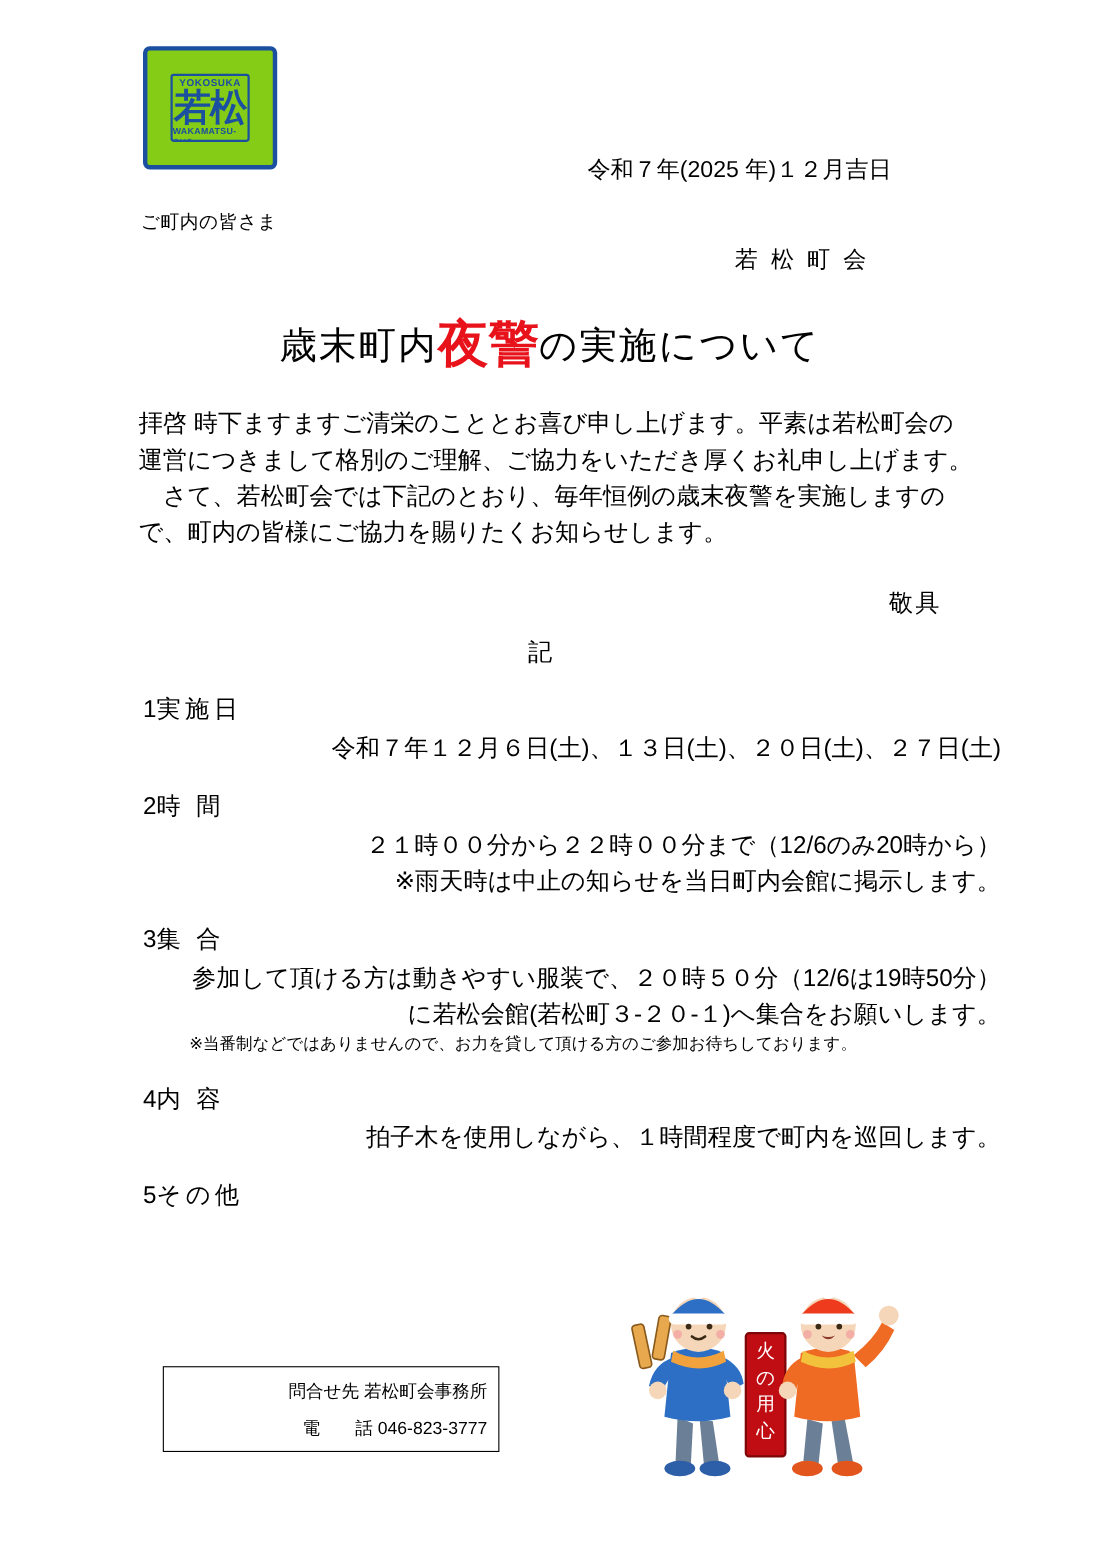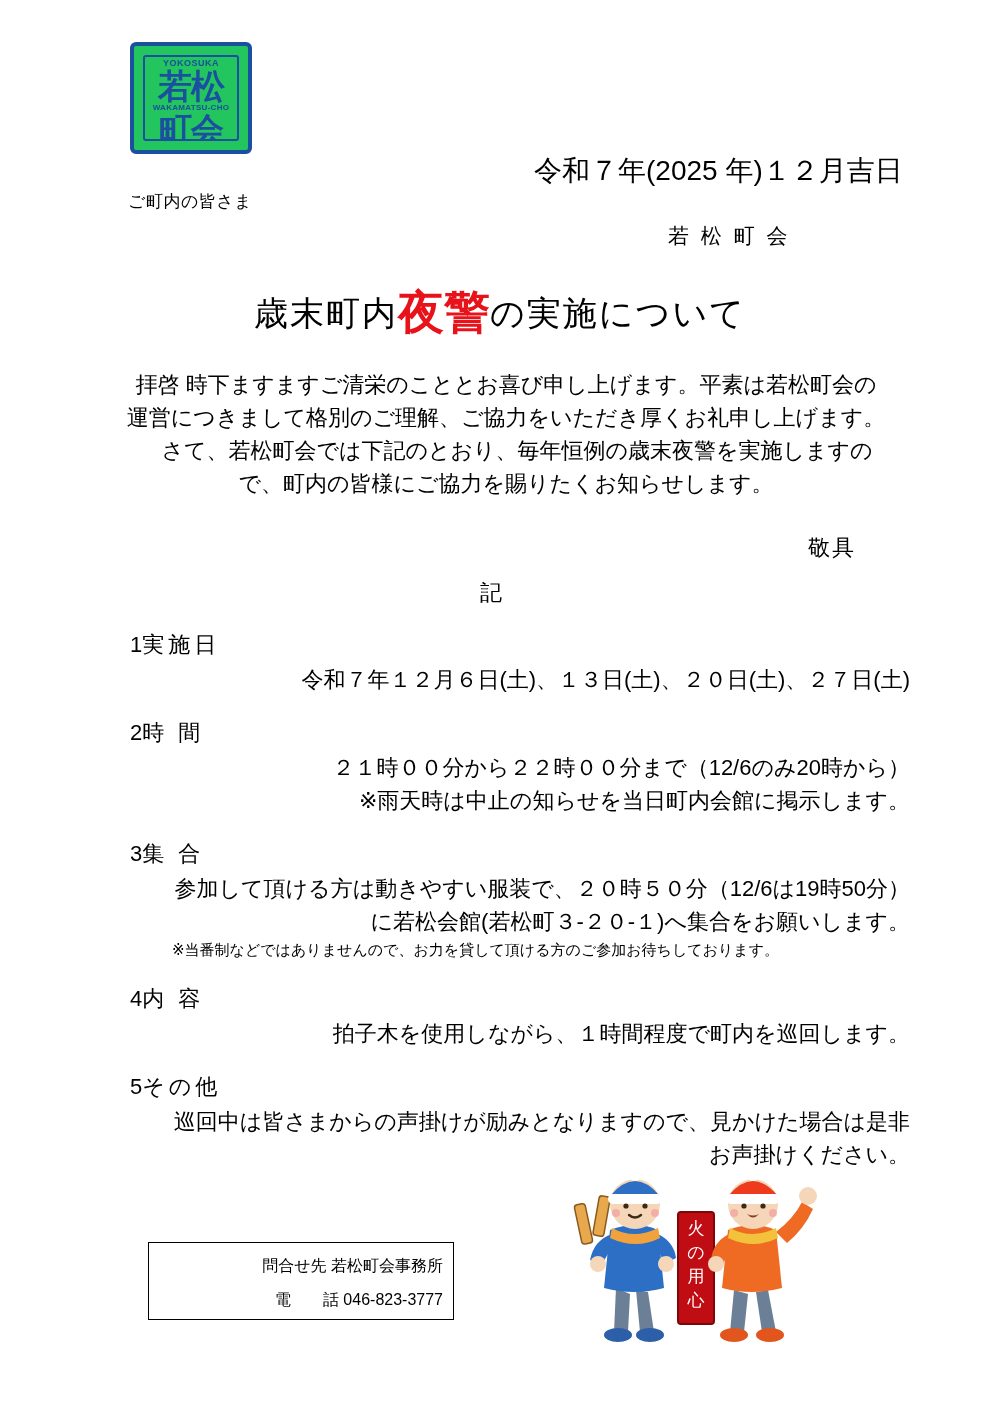--- a/index.html
+++ b/index.html
@@ -29,8 +29,8 @@
     border: 4px solid #1b4fa0;
     border-radius: 6px;
     box-sizing: border-box;
-    background: #22c55e;
-    padding: 9px;
+    background: #84cc16;
+    padding: 21px;
   }
   .logo-inner {
     width: 100%;

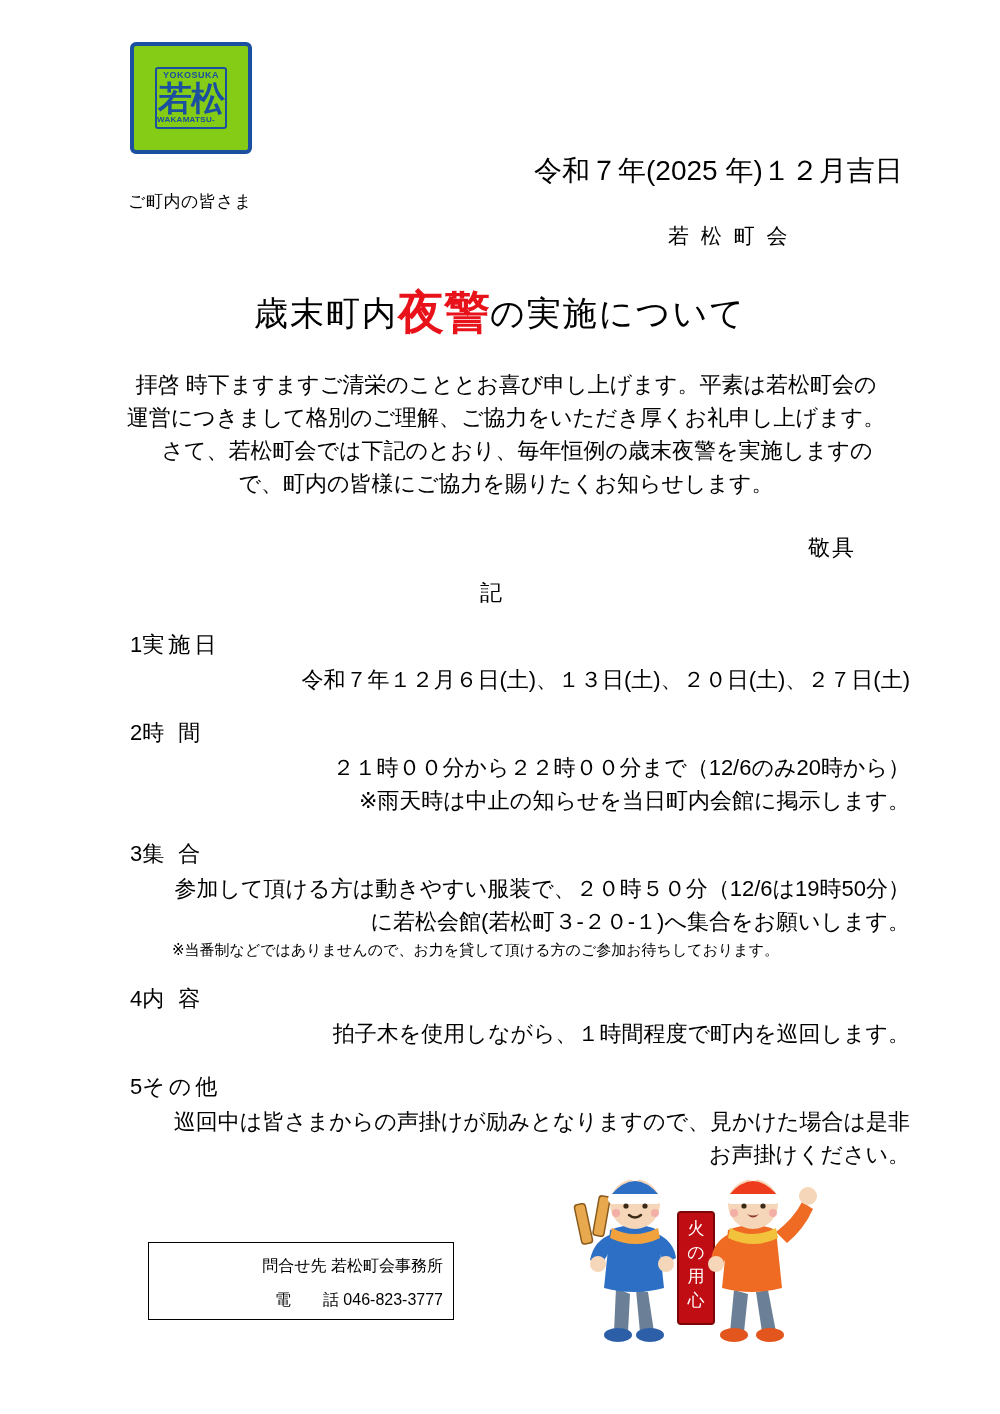--- a/index.html
+++ b/index.html
@@ -78,8 +78,8 @@
   .date-line {
     position: absolute;
     left: 534px;
-    top: 152px;
-    font-size: 28px;
+    top: 140px;
+    font-size: 21px;
     white-space: nowrap;
   }
   .addressee {

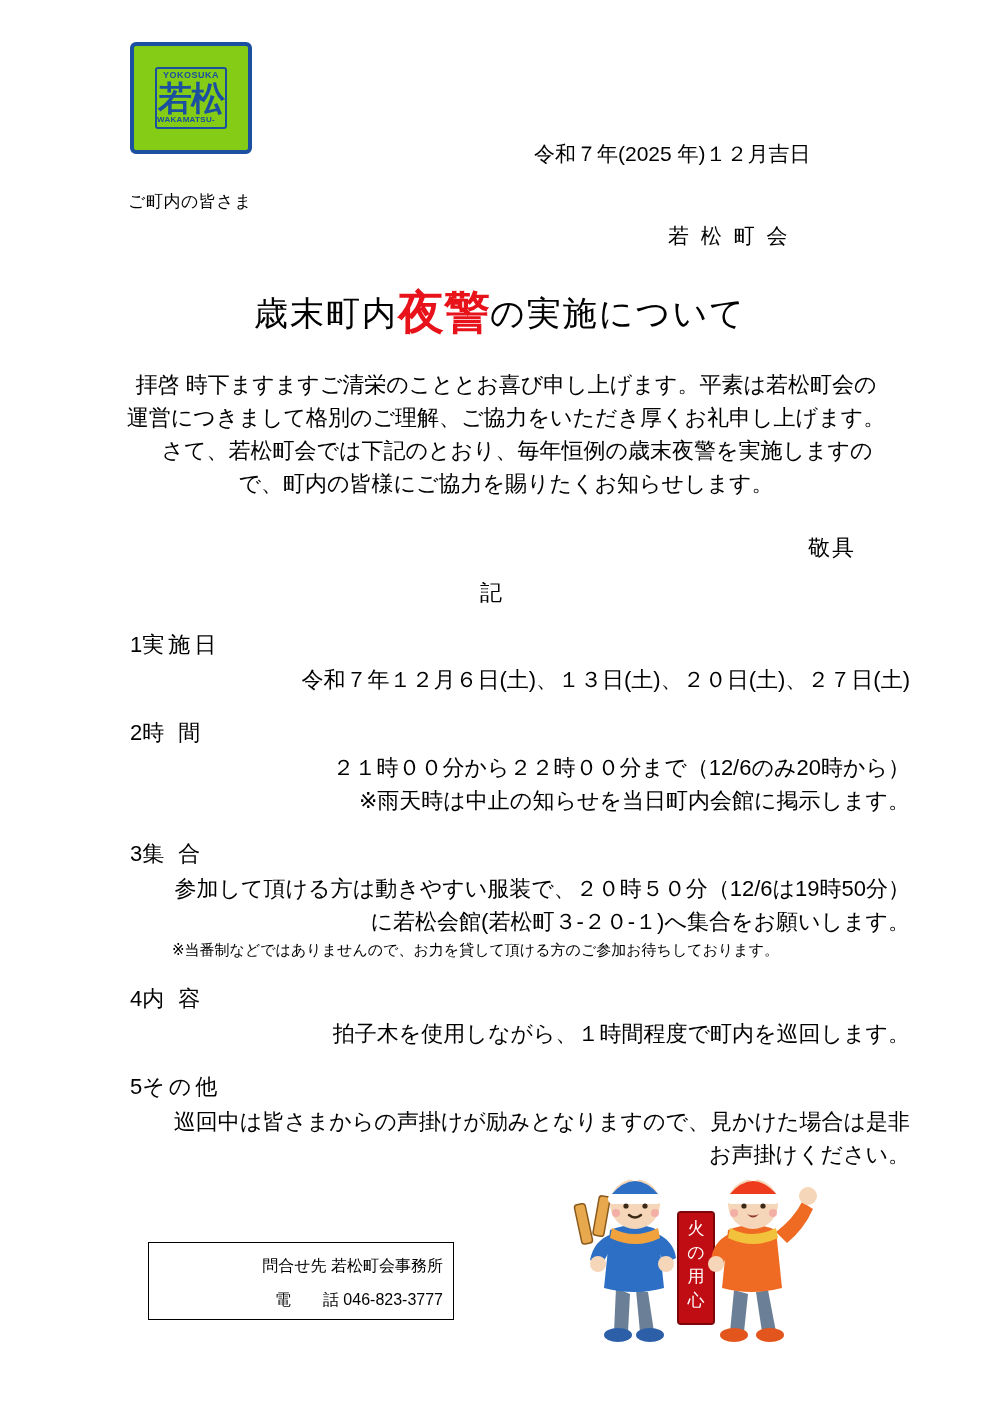--- a/index.html
+++ b/index.html
@@ -127,7 +127,6 @@
   }
   .body-block p {
     margin: 0;
-    text-align: center;
   }
   .body-block p.indent {
     text-indent: 22px;

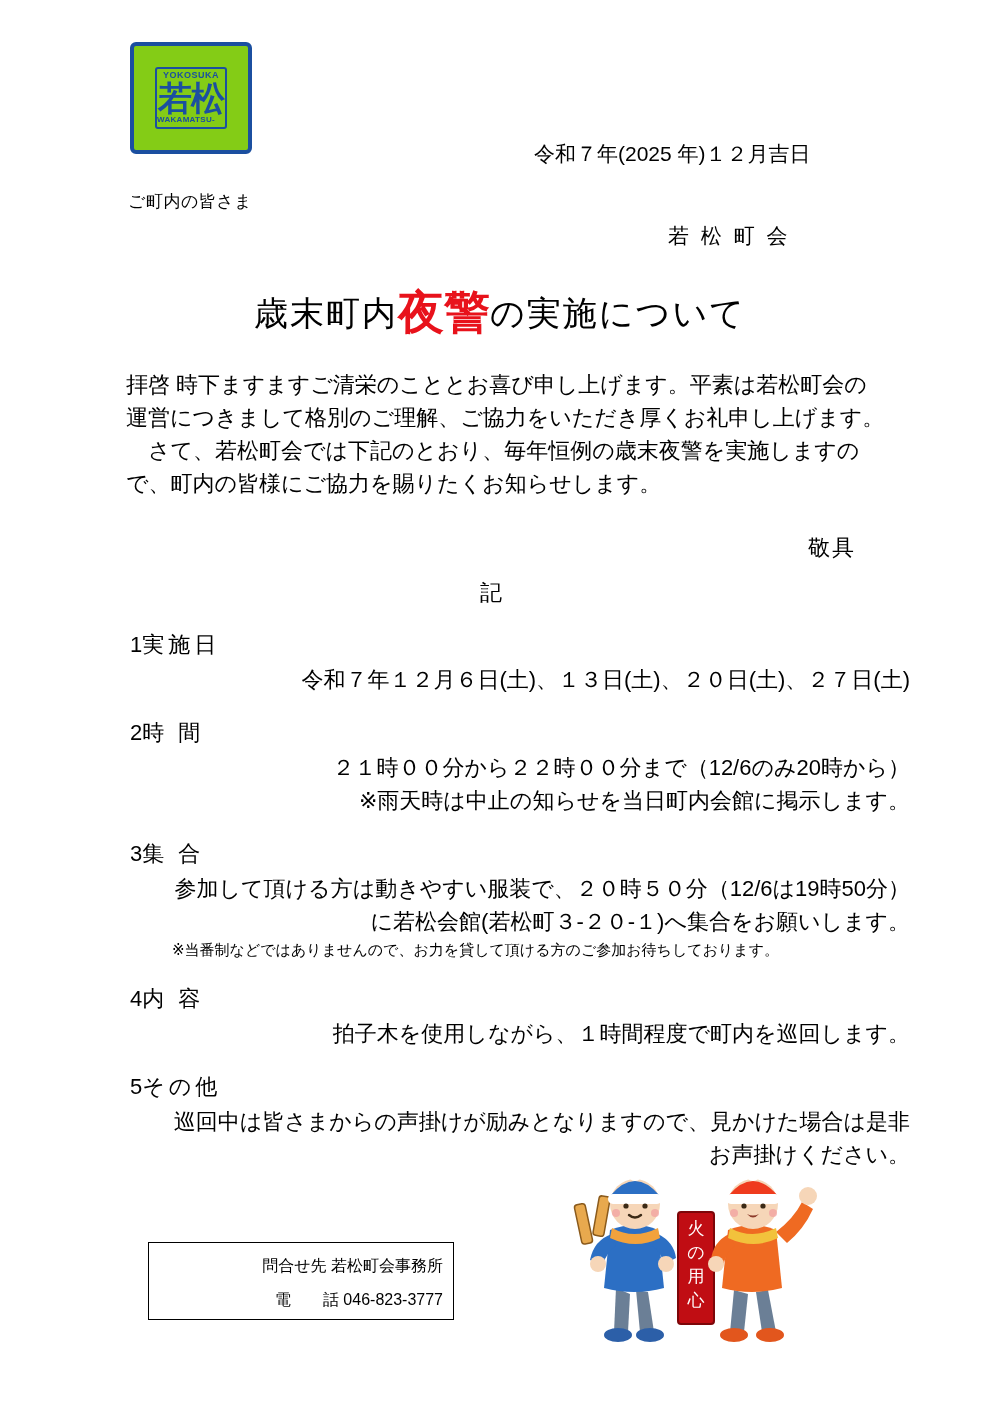--- a/index.html
+++ b/index.html
@@ -270,7 +270,6 @@
       <div class="item-head">
         <span>5</span><span class="lbl">その他</span>
       </div>
-      <div class="item-body">巡回中は皆さまからの声掛けが励みとなりますので、見かけた場合は是非お声掛けください。</div>
     </div>
 
   </div>

